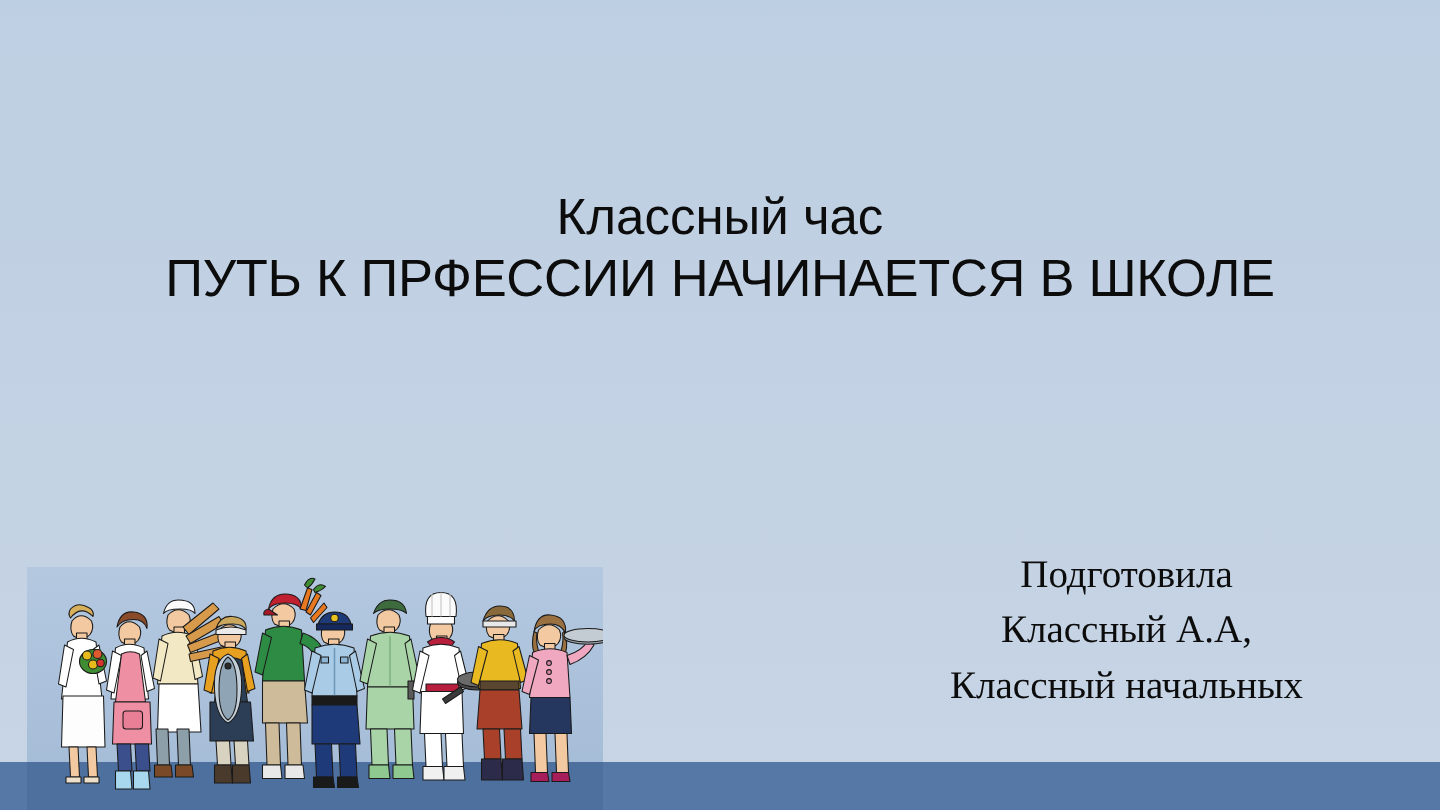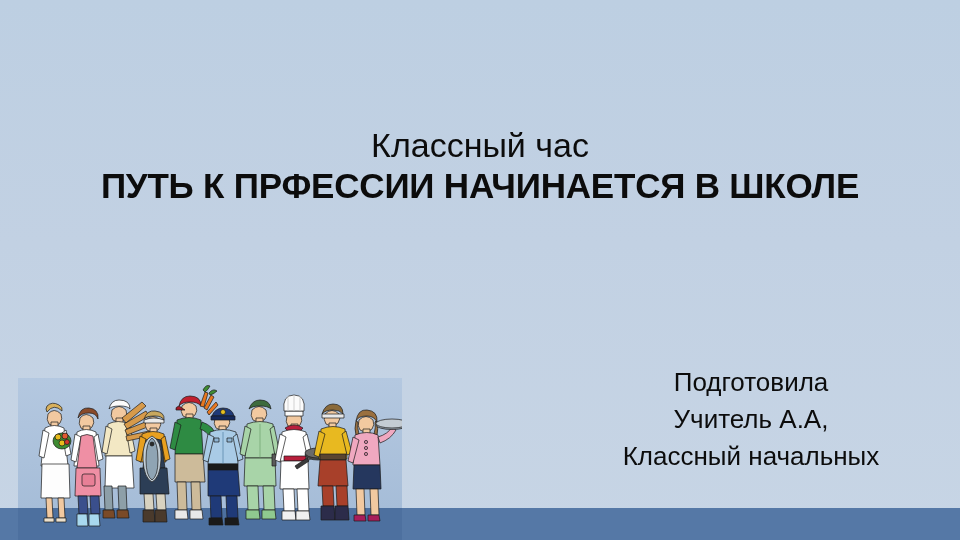--- a/index.html
+++ b/index.html
@@ -46,7 +46,7 @@
   #title-line-2 {
     display: block;
     font-size: 35px;
-    font-weight: 700;
+    font-weight: 400;
     letter-spacing: -0.2px;
     margin-top: 2px;
   }

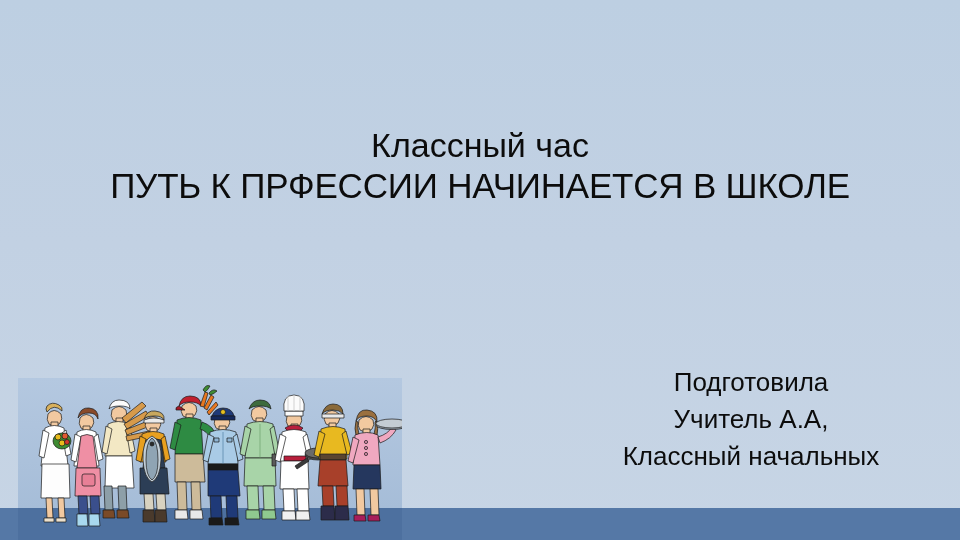--- a/index.html
+++ b/index.html
@@ -63,6 +63,7 @@
     font-weight: 400;
     line-height: 1.43;
     z-index: 4;
+    font-family: Liberation Serif, serif;
   }
   #author-block .author-line {
     display: block;

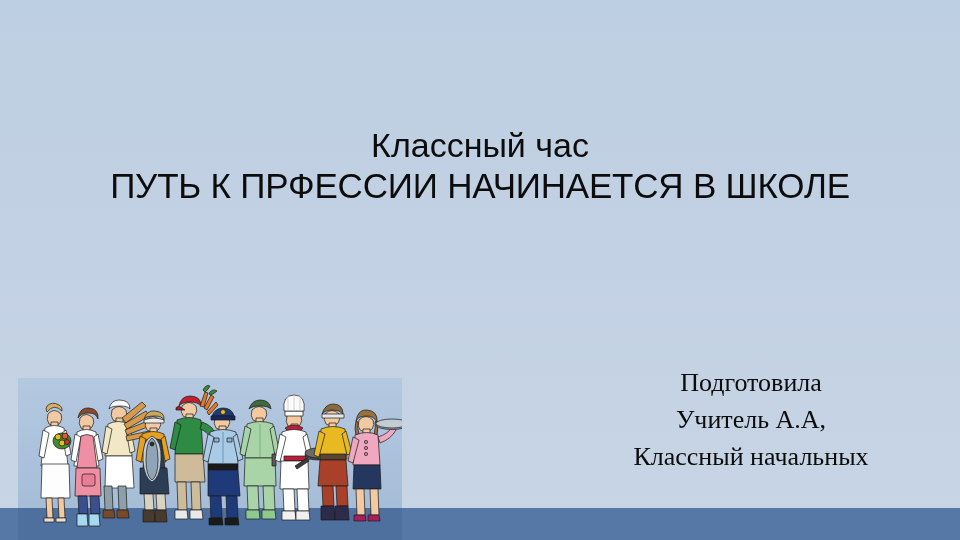--- a/index.html
+++ b/index.html
@@ -307,7 +307,7 @@
 
   <div id="author-block">
     <span class="author-line">Подготовила</span>
-    <span class="author-line">Учитель А.А,</span>
+    <span class="author-line">Классный А.А,</span>
     <span class="author-line">Классный начальных</span>
   </div>
 

